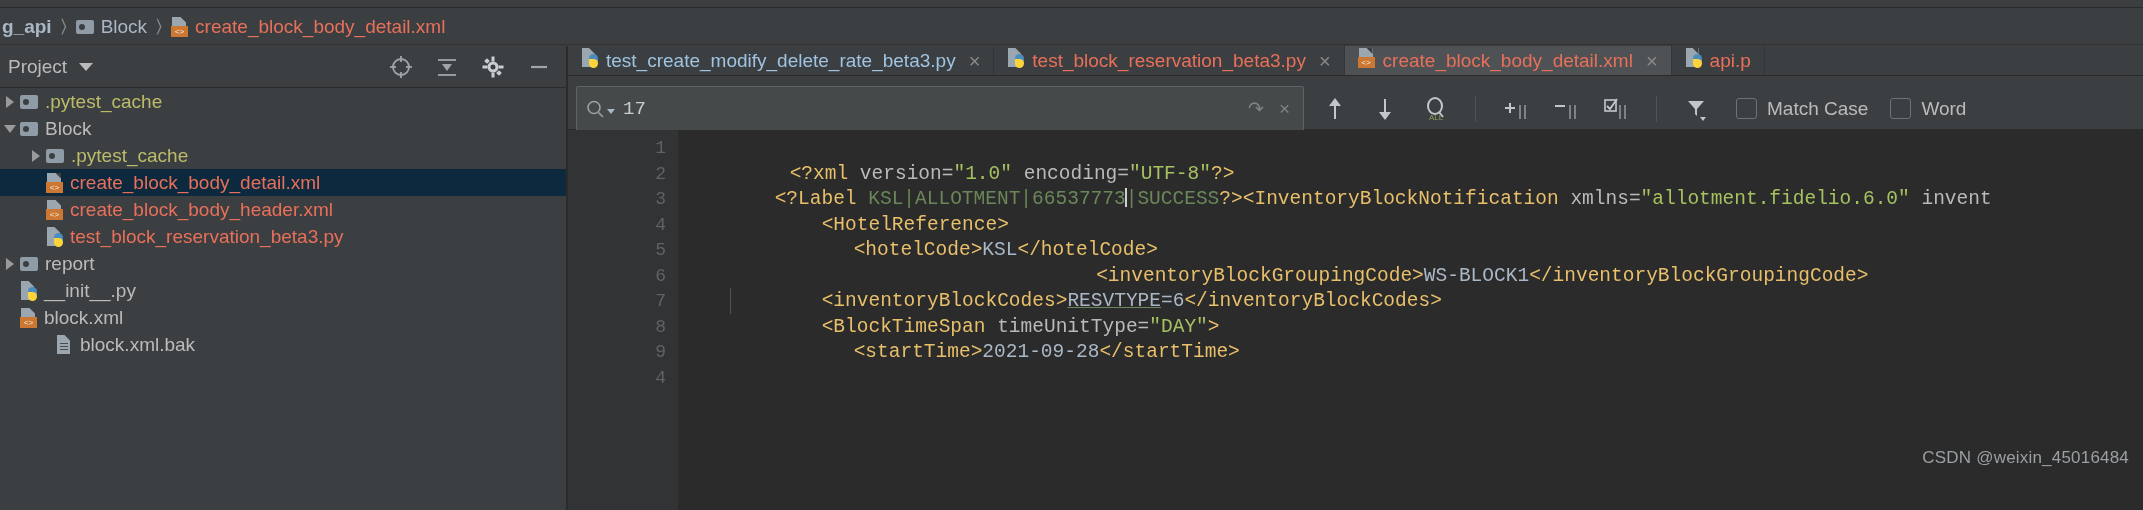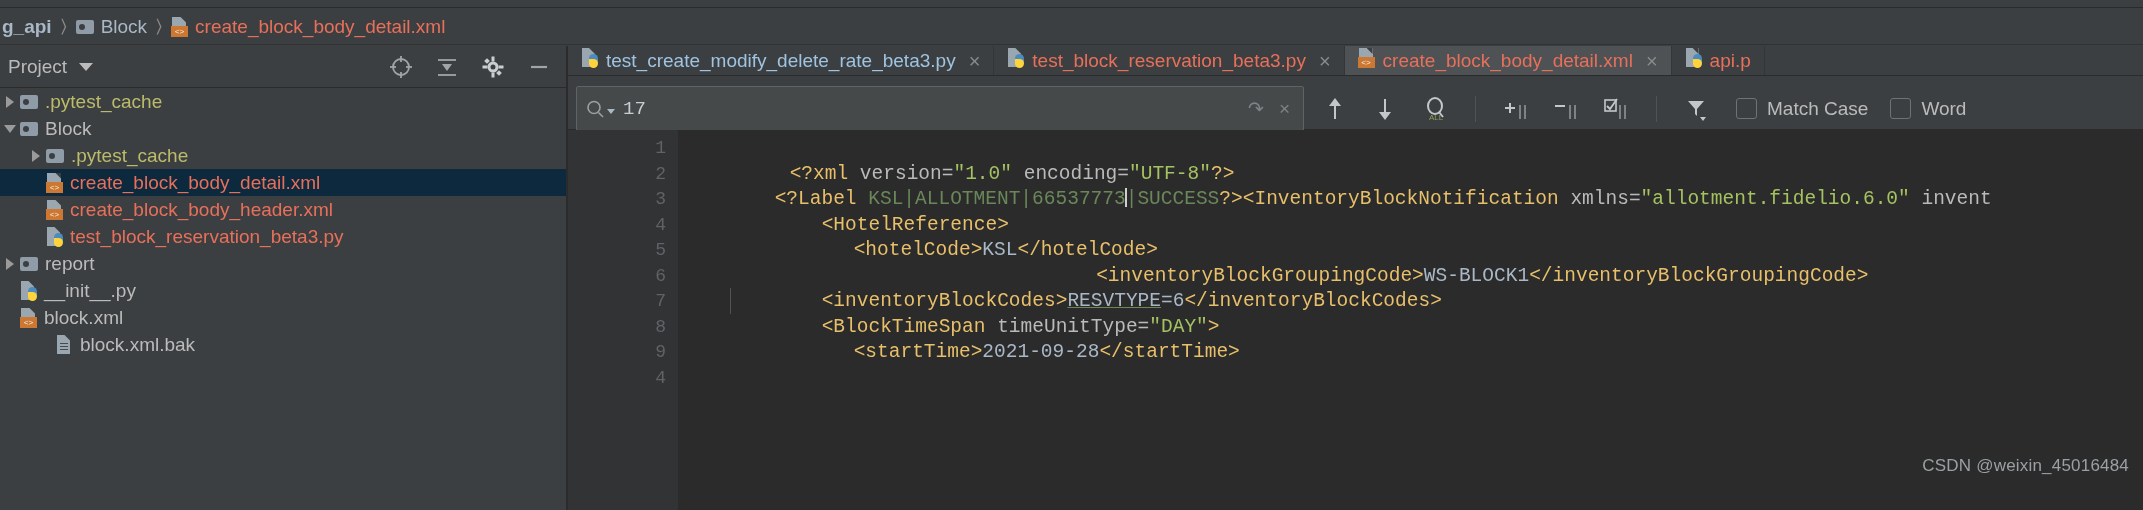--- a/index.html
+++ b/index.html
@@ -233,7 +233,7 @@
 
   
   .watermark {
-    position:absolute; right:14px; bottom:34px; font-size:17px; color:#9aa0a3;
+    position:absolute; right:14px; bottom:42px; font-size:17px; color:#9aa0a3;
     letter-spacing:0.2px;
   }
 </style>

